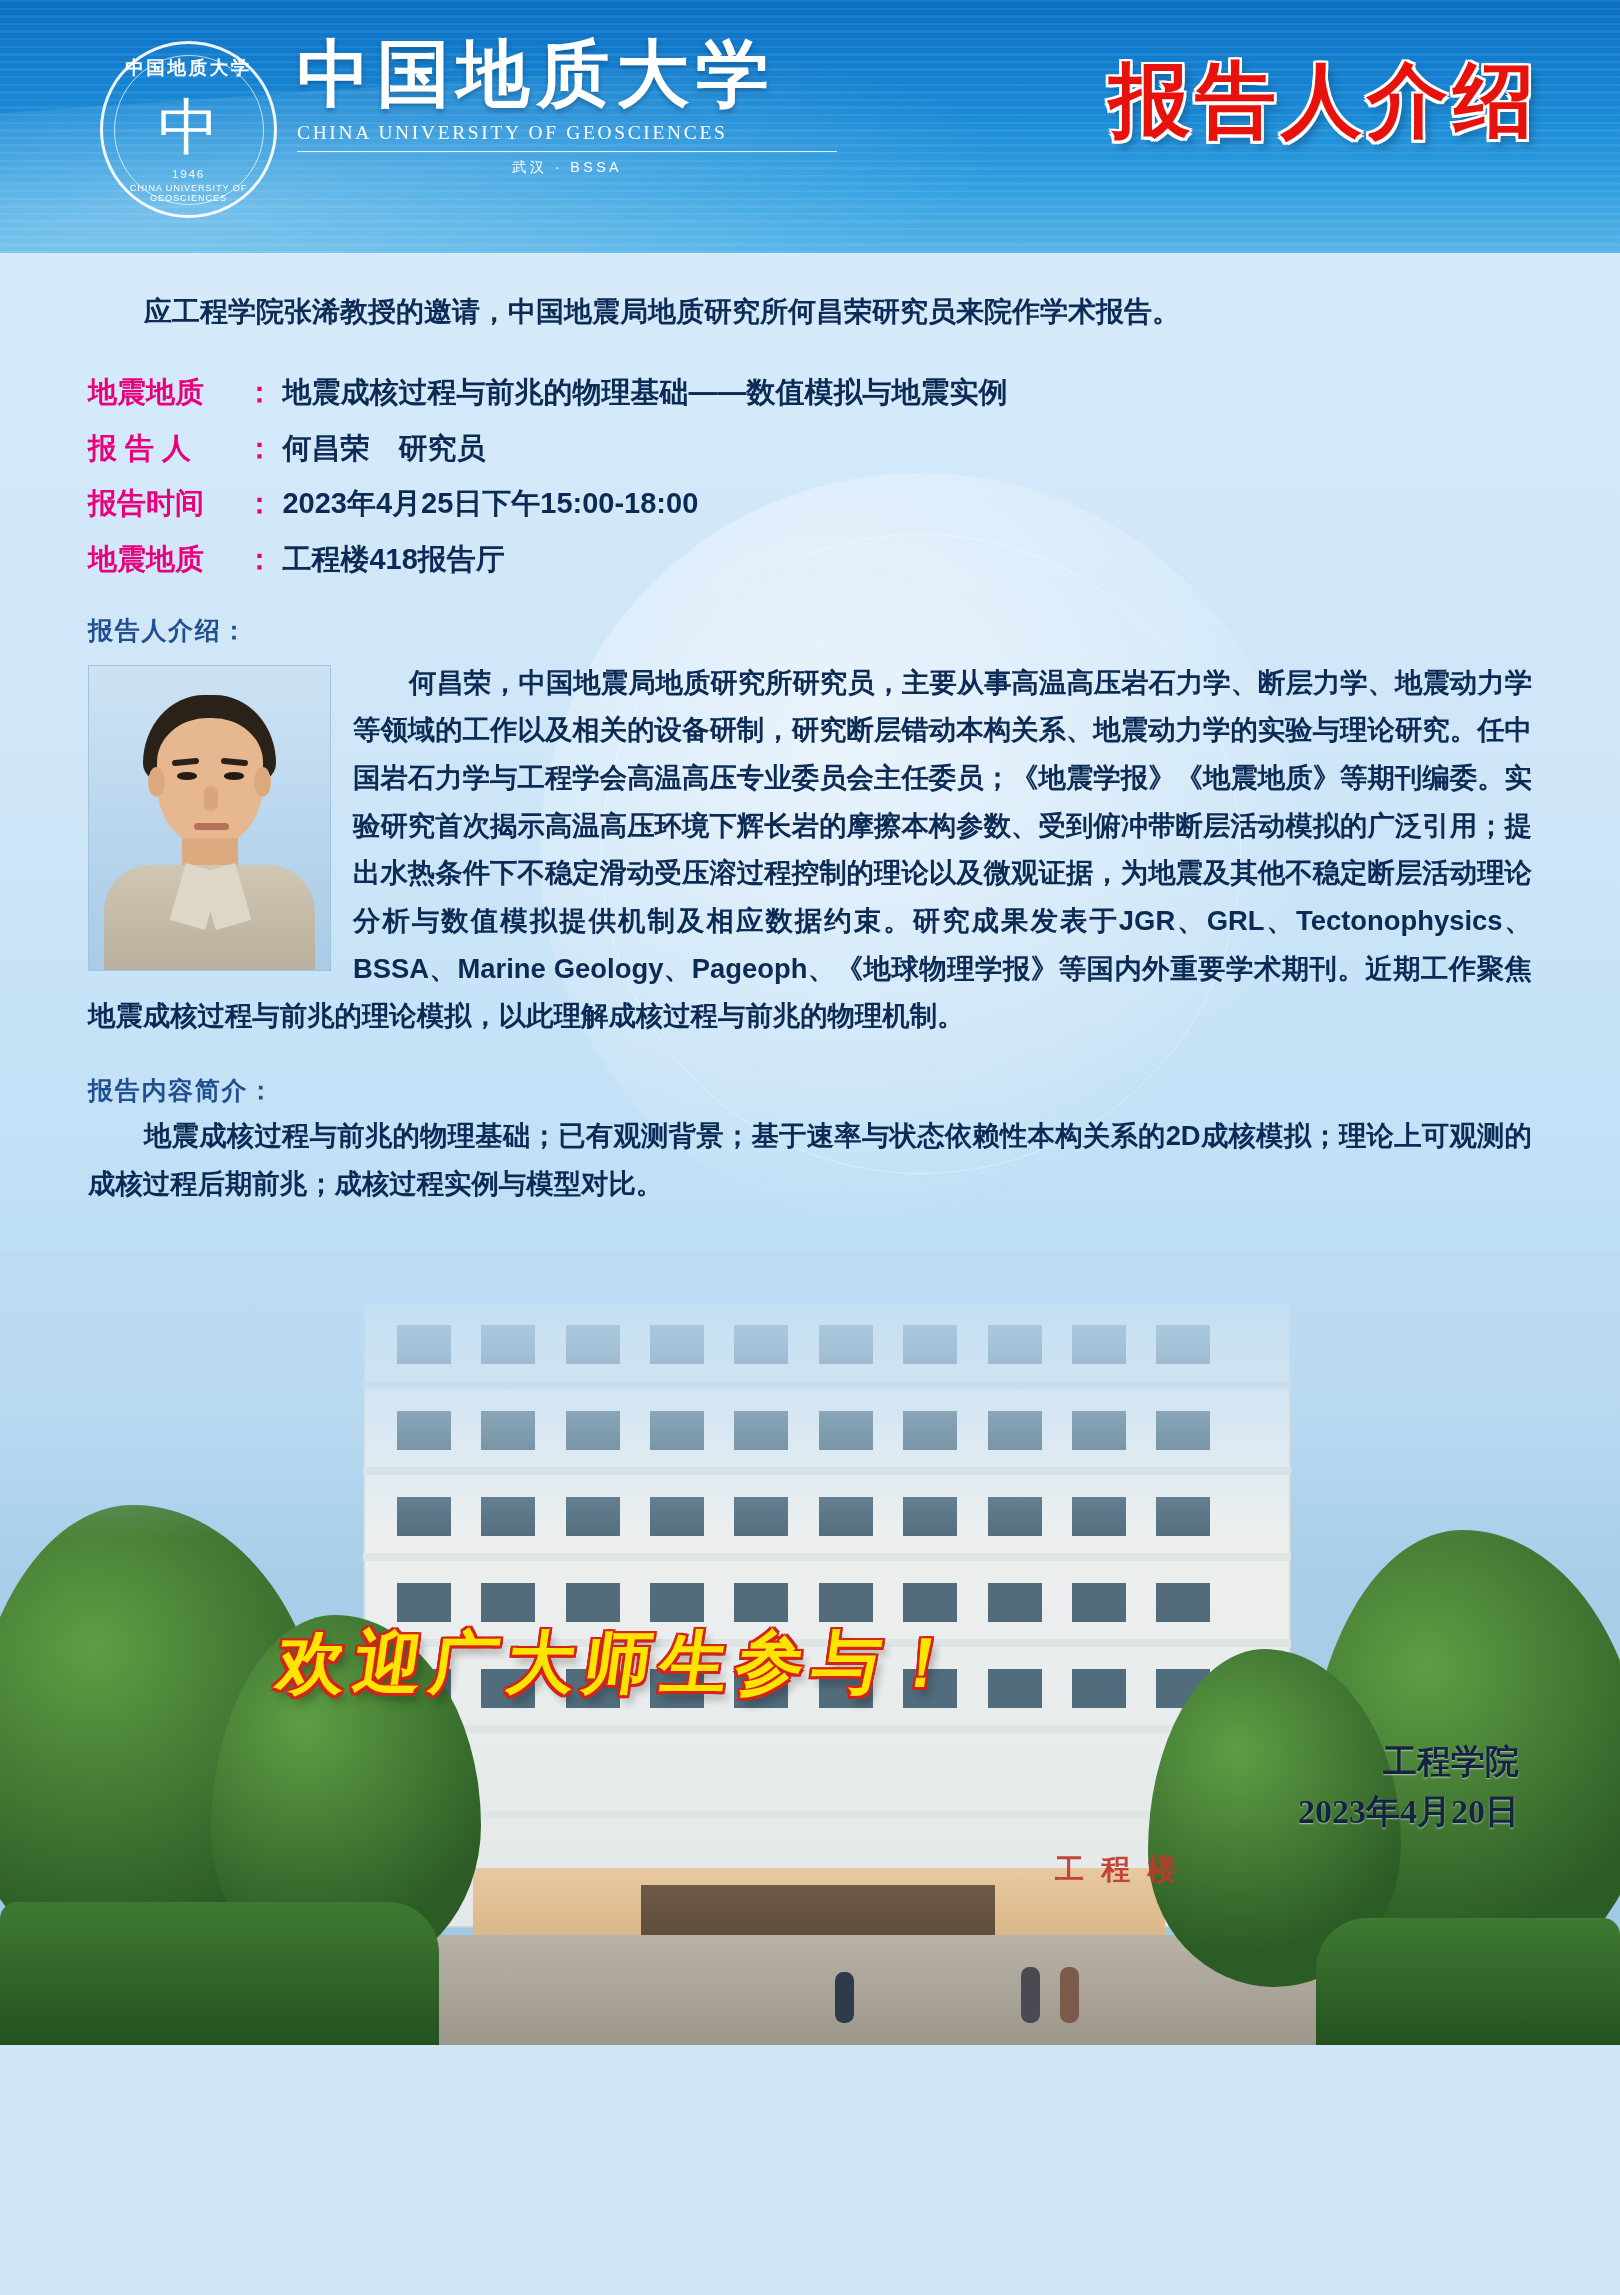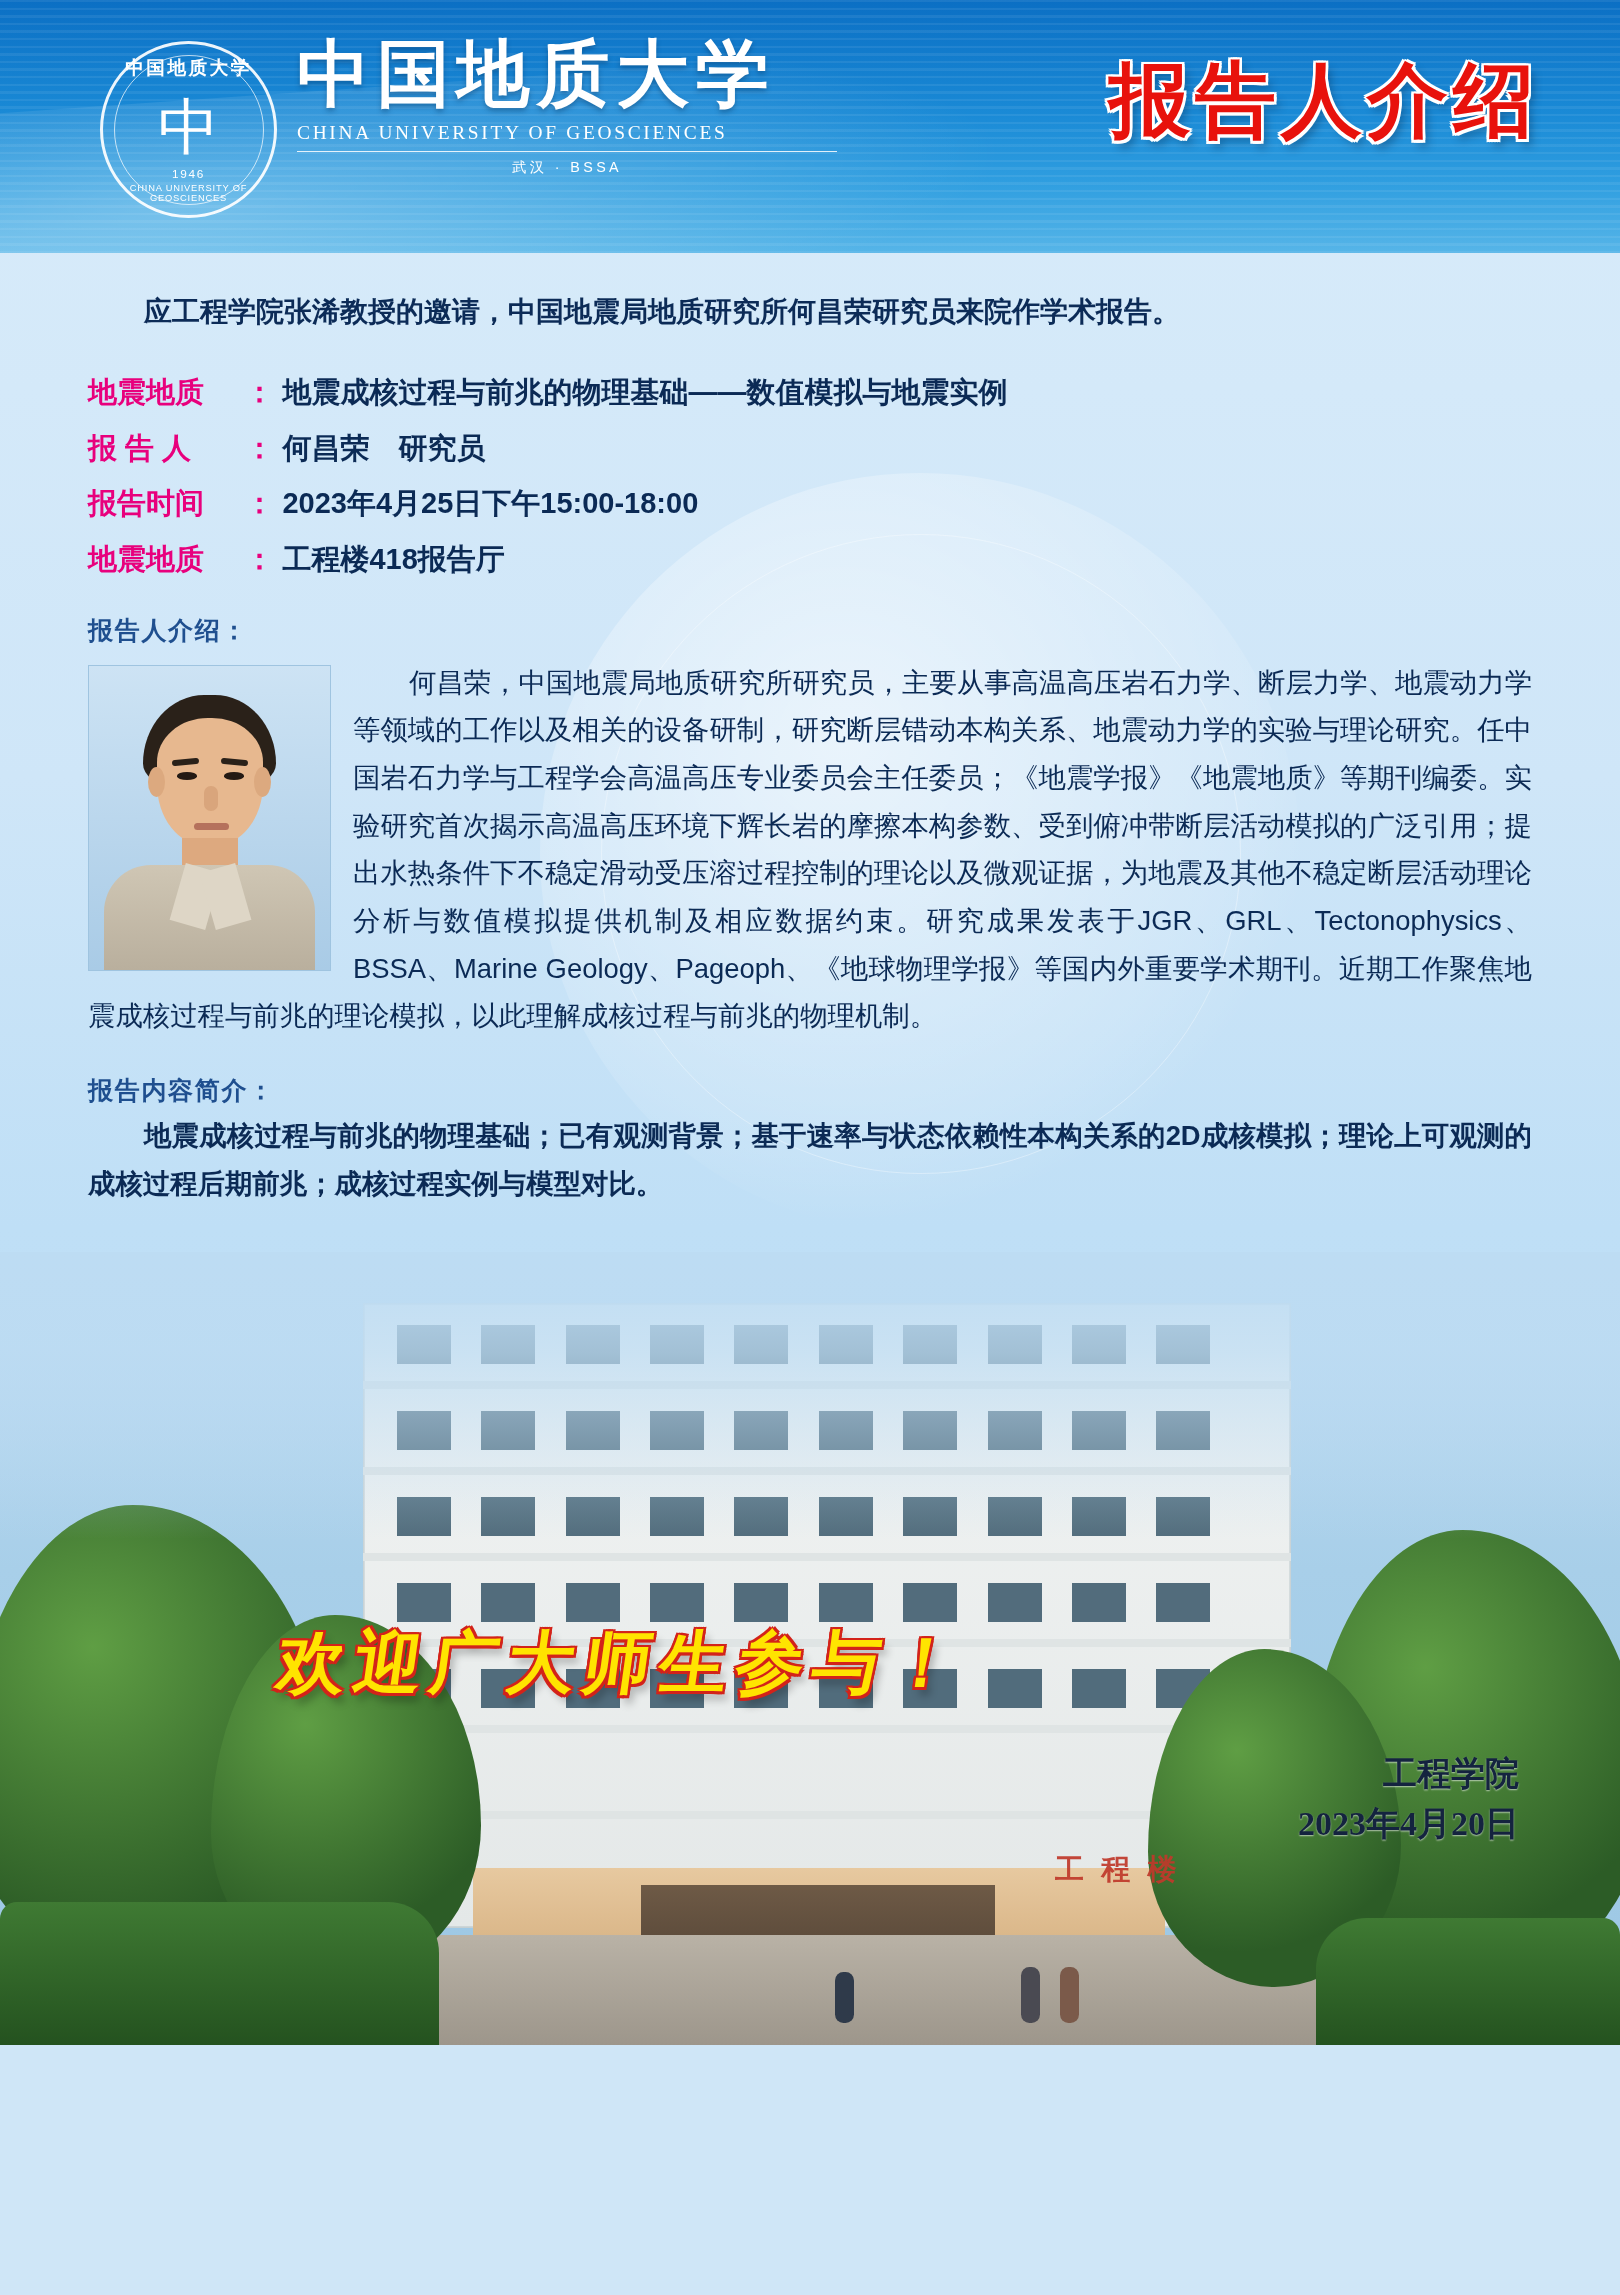--- a/index.html
+++ b/index.html
@@ -205,7 +205,7 @@
   }
 
   .bio-text{
-    color:#0b2a55;font-size:27.4px;line-height:1.74;font-weight:normal;
+    color:#0b2a55;font-size:27.4px;line-height:1.74;font-weight:bold;
     text-align:justify;
     text-indent:56px;
   }

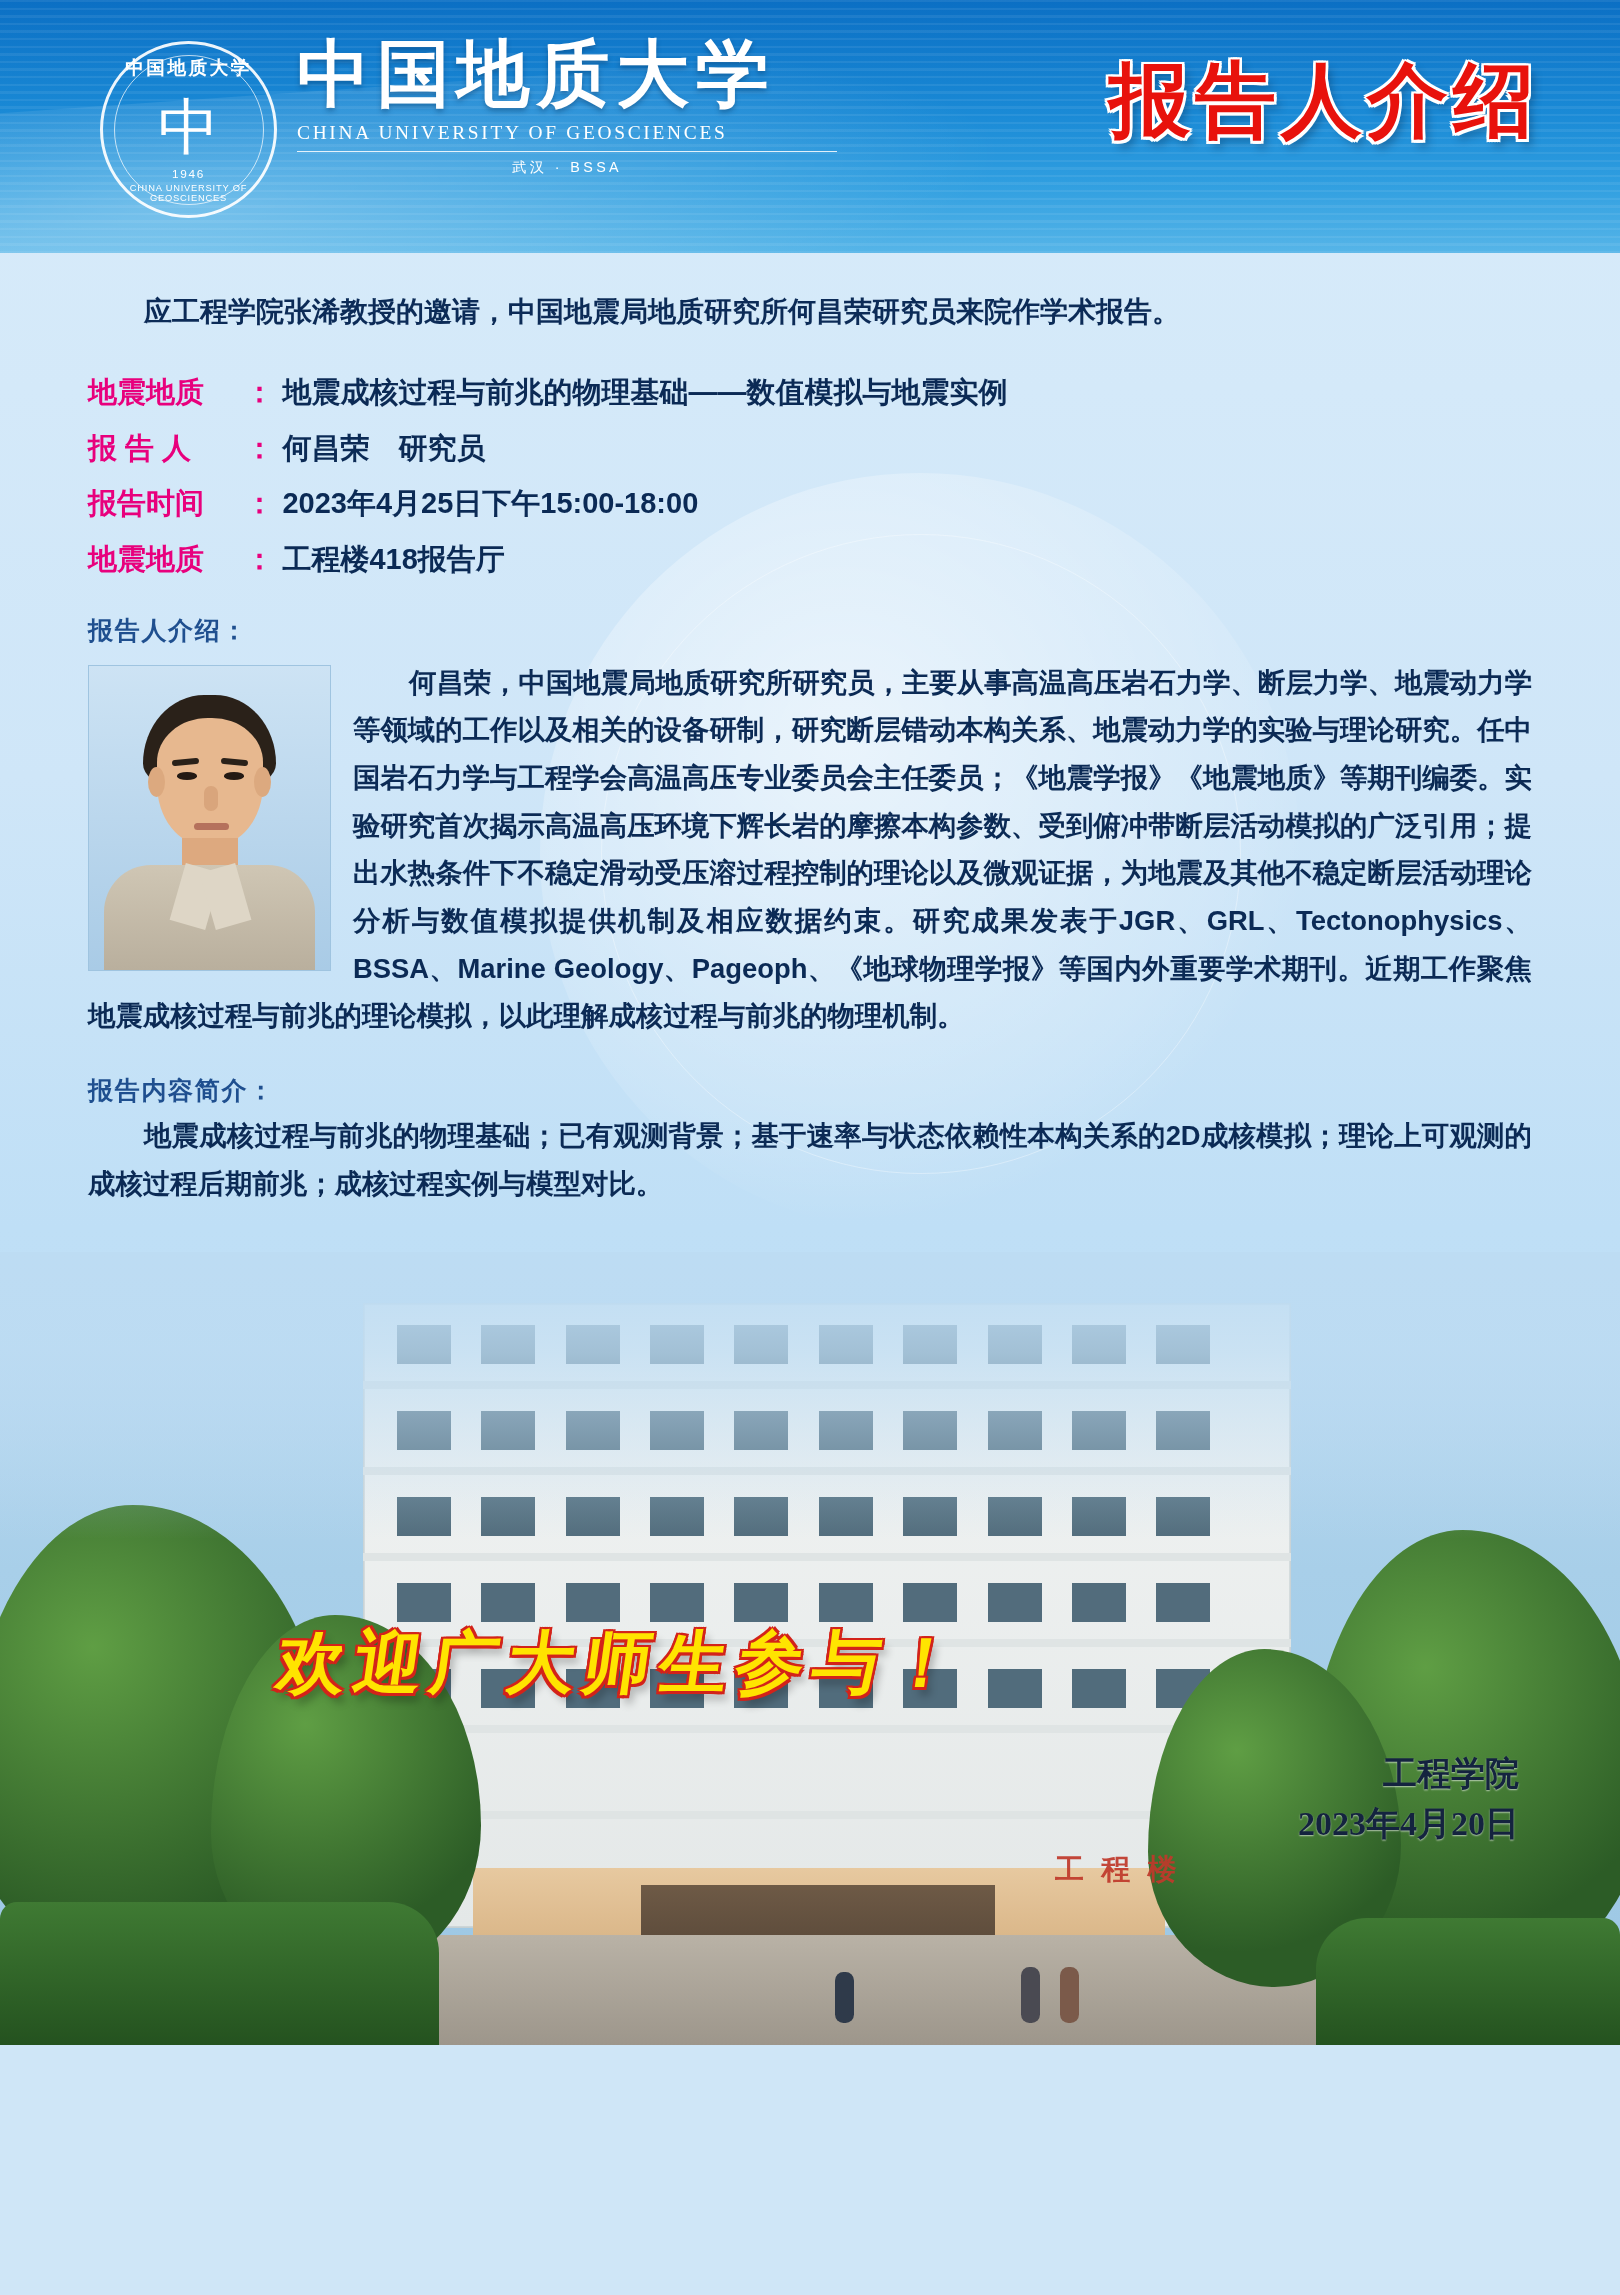--- a/index.html
+++ b/index.html
@@ -300,7 +300,7 @@
       5.9px 7.6px 8.4px rgba(0,0,0,.3);
   }
   .signature{
-    position:absolute;right:101px;bottom:197px;
+    position:absolute;right:101px;bottom:209px;
     z-index:4;text-align:right;
     color:#14233f;font-size:34px;font-weight:bold;line-height:1.45;
     font-family:"Liberation Serif","DejaVu Serif",serif;

